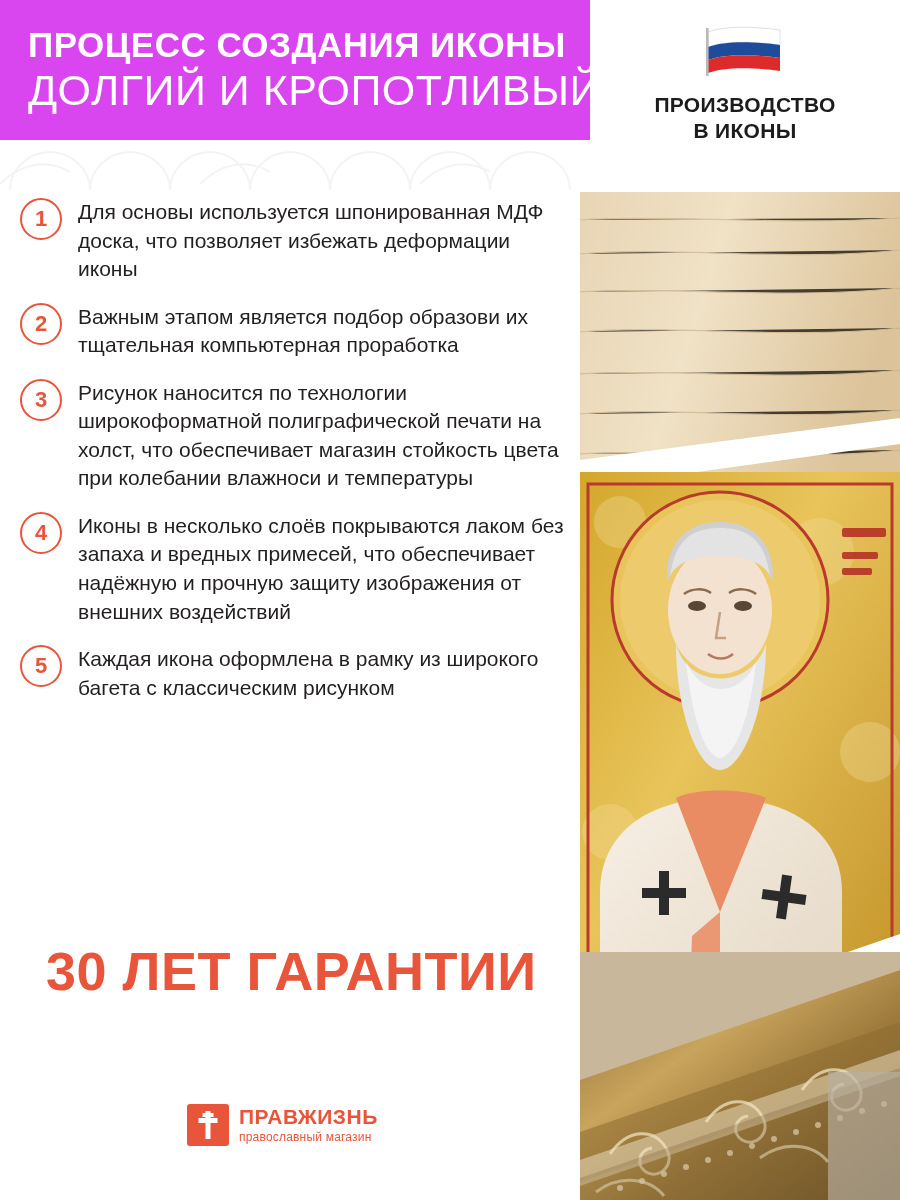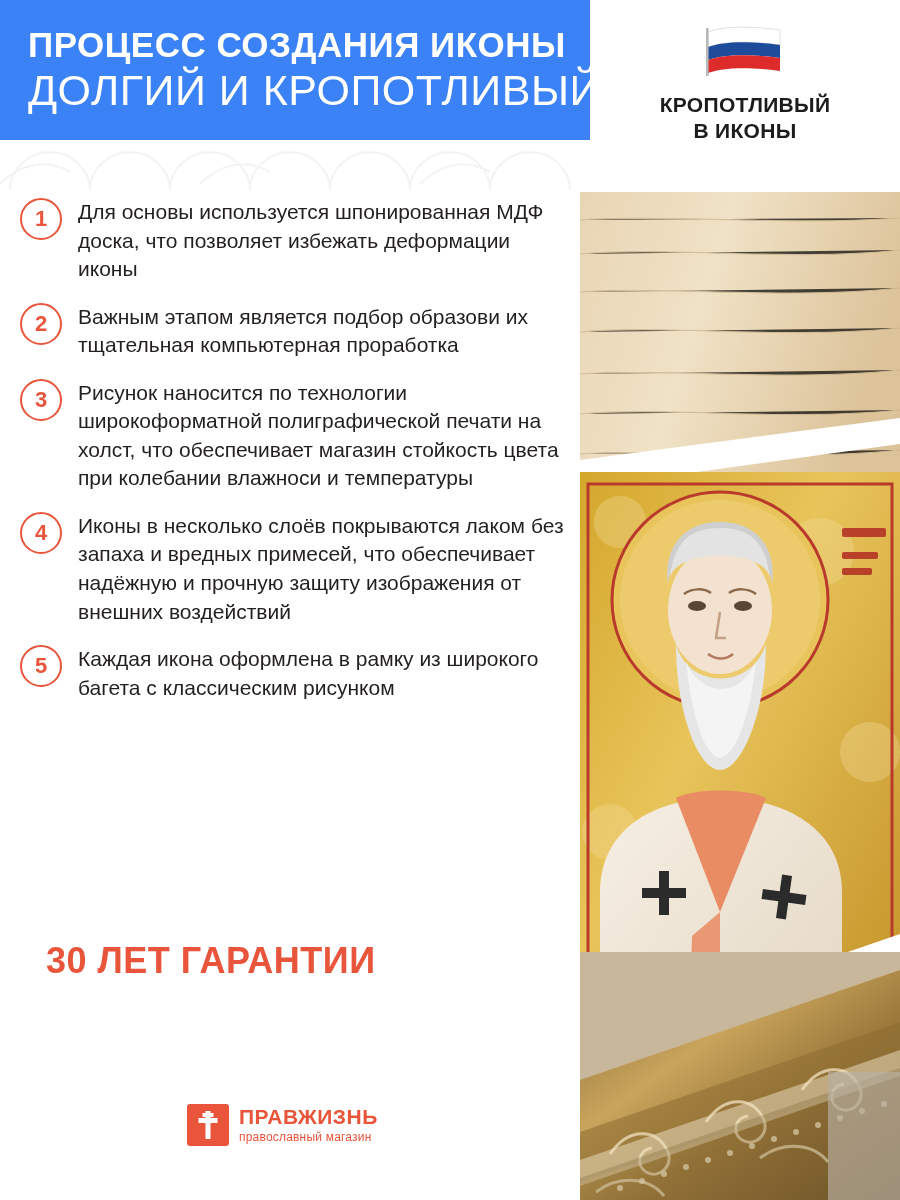--- a/index.html
+++ b/index.html
@@ -37,7 +37,7 @@
     left: 0;
     width: 660px;
     height: 140px;
-    background: #3b82f6;
+    background: #d946ef;
     clip-path: polygon(0 0, 660px 0, 590px 140px, 0 140px);
     display: flex;
     flex-direction: column;

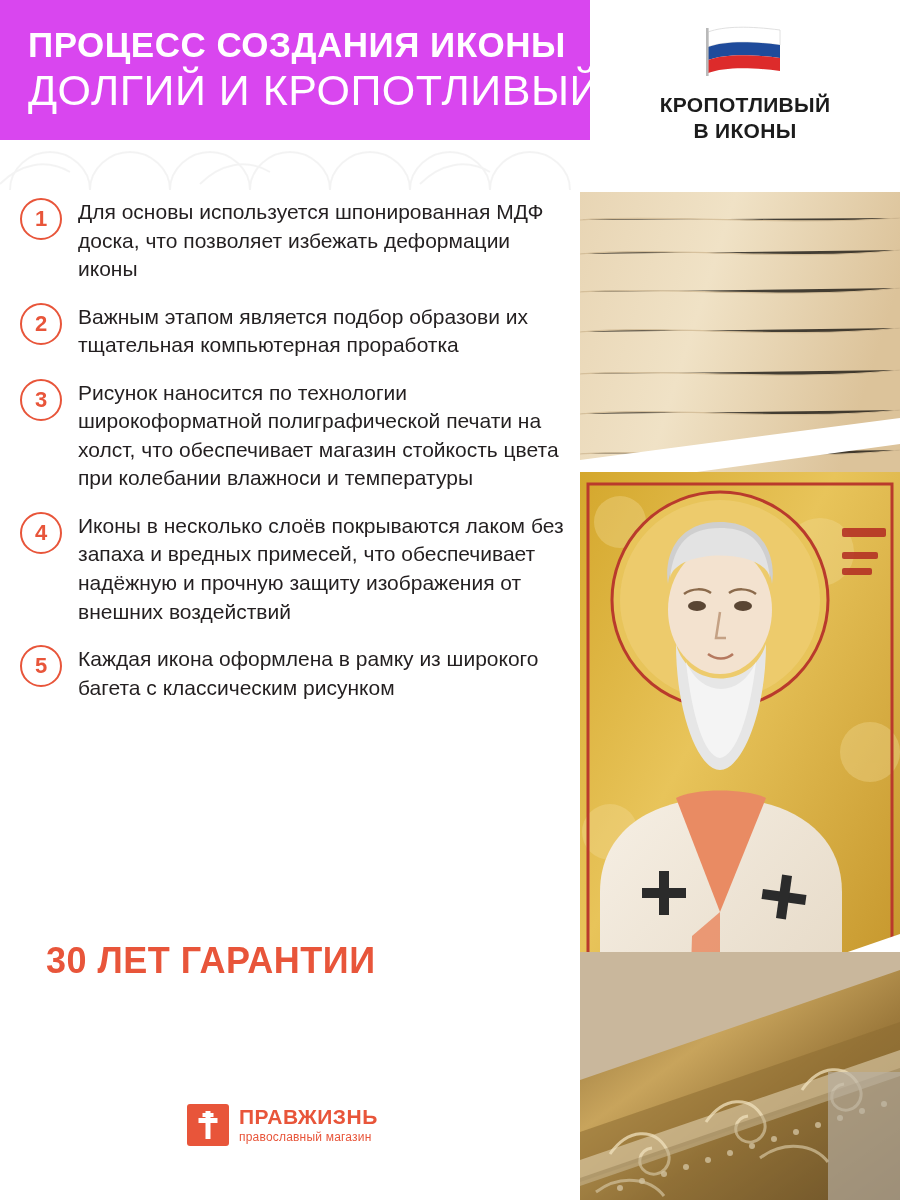--- a/index.html
+++ b/index.html
@@ -246,7 +246,7 @@
         </svg>
       </div>
       <div class="made-in">
-        <div>КРОПОТЛИВЫЙ</div>
+        <div>ПРОИЗВОДСТВО</div>
         <div>В ИКОНЫ</div>
       </div>
     </div>

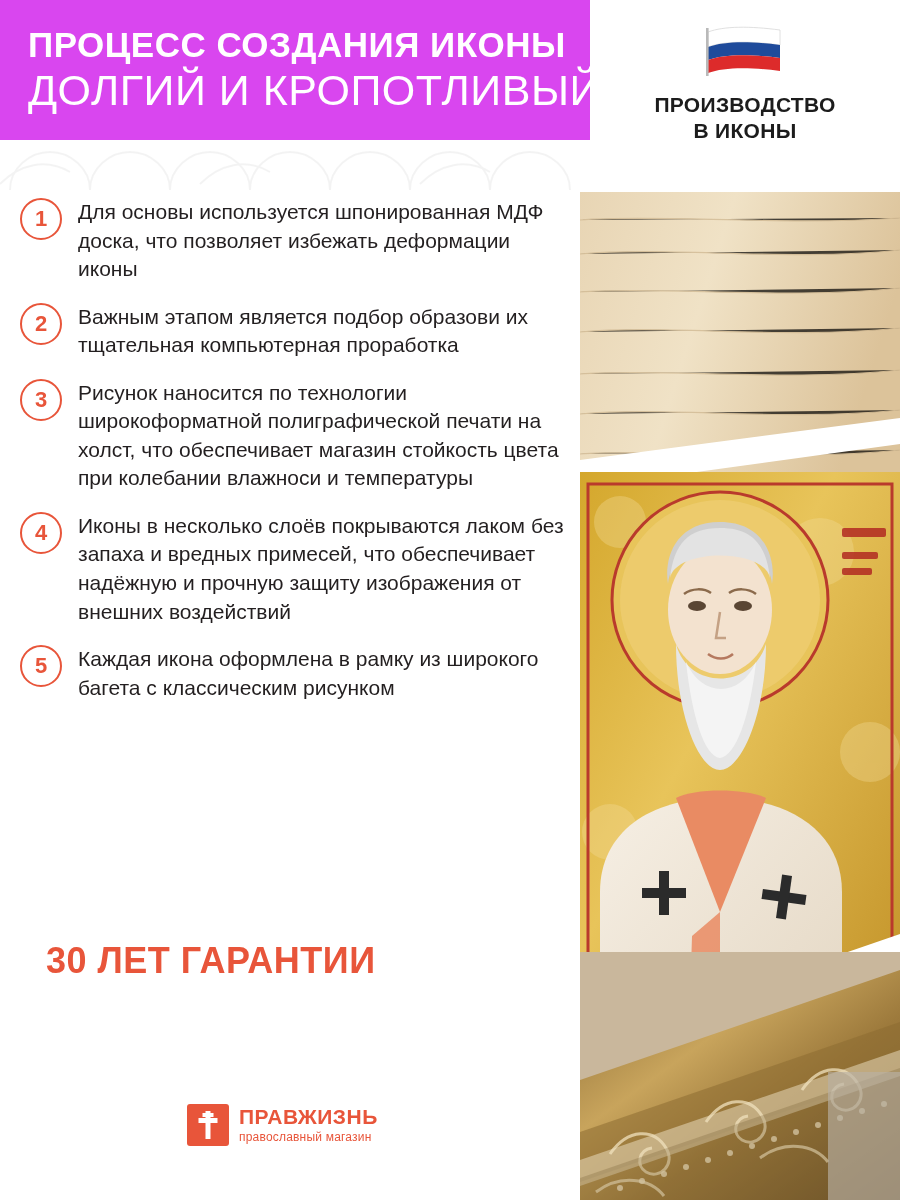--- a/index.html
+++ b/index.html
@@ -145,7 +145,7 @@
     top: 940px;
     width: 520px;
     color: #e8553a;
-    font-size: 36px;
+    font-size: 54px;
     font-weight: bold;
     letter-spacing: 0.5px;
   }

